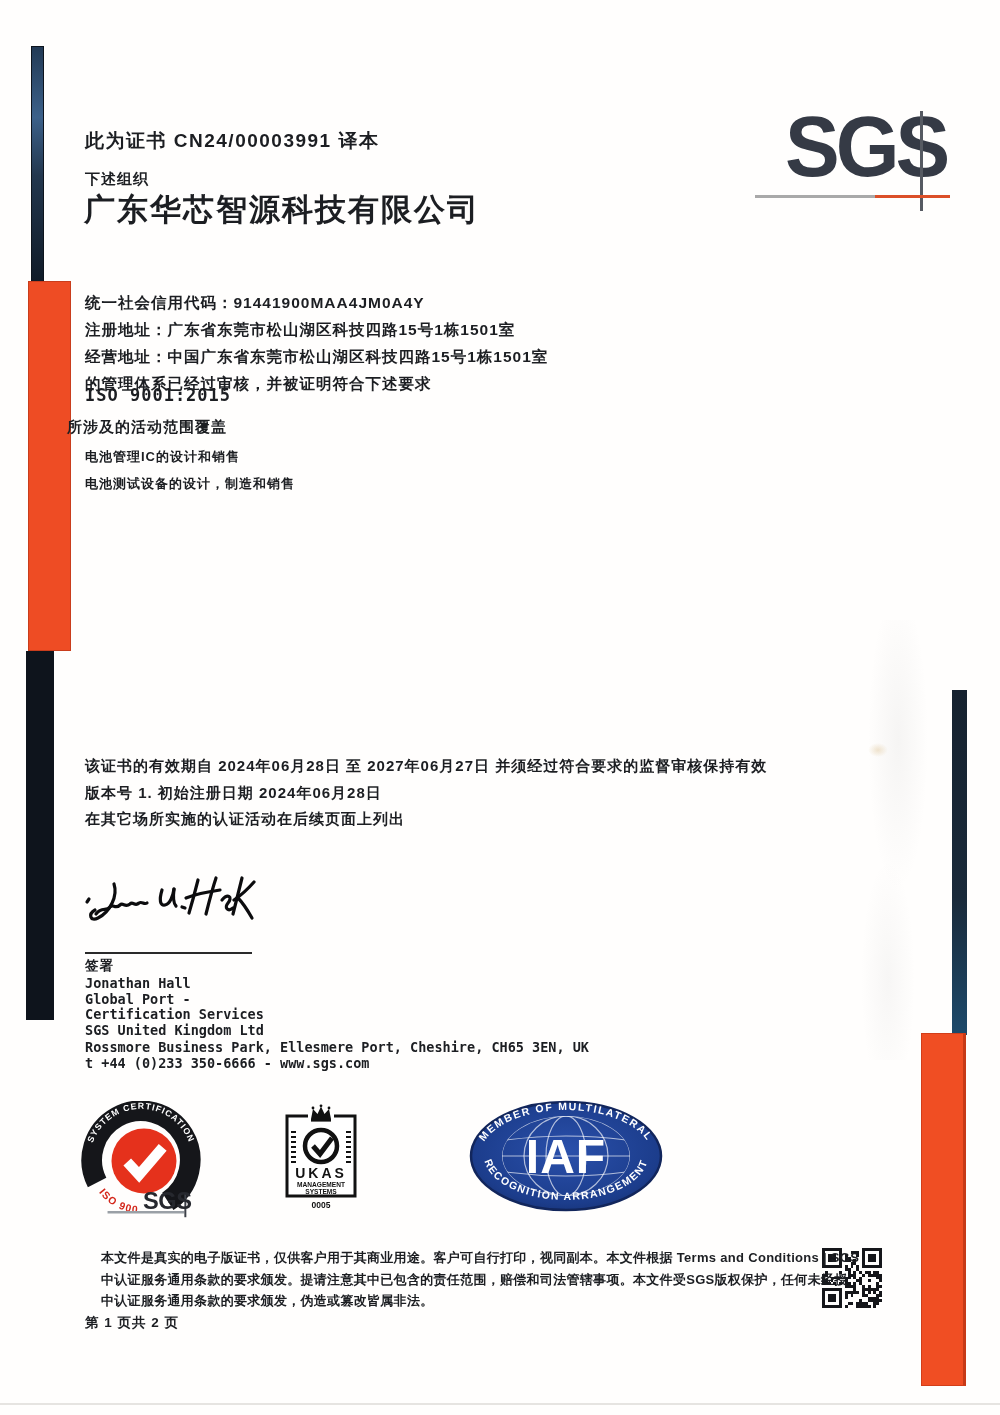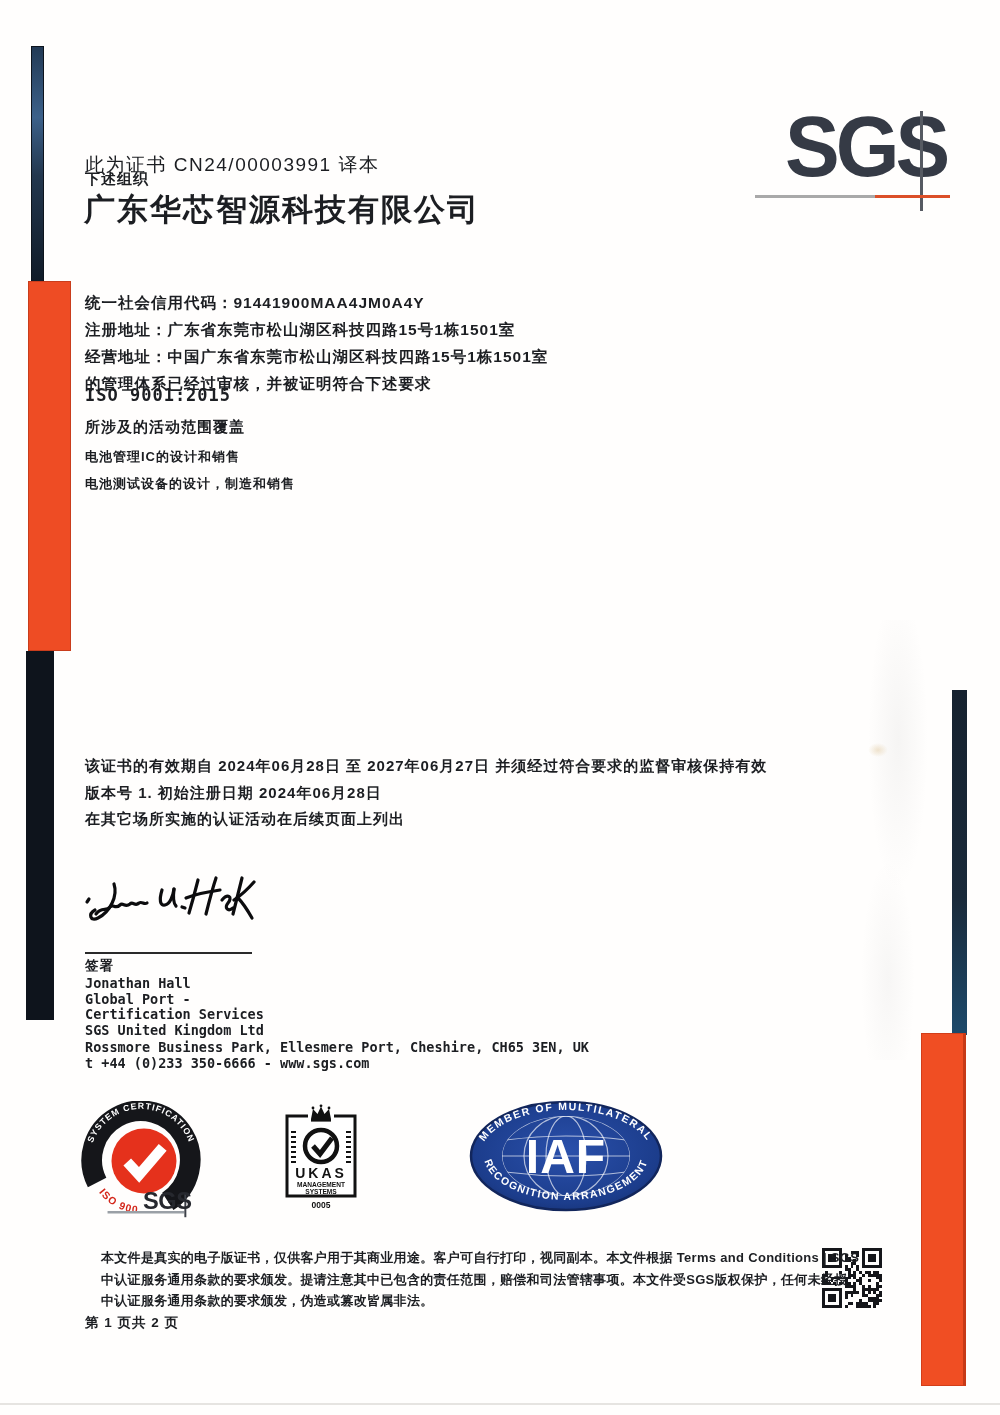--- a/index.html
+++ b/index.html
@@ -30,7 +30,7 @@
               radial-gradient(36px 160px at 40px 360px, rgba(120,120,120,0.06), rgba(120,120,120,0) 75%); }
 
   
-  .cert-line { left:85px; top:128px; font-size:19px; font-weight:400; letter-spacing:1.5px;margin-top:24px; }
+  .cert-line { left:85px; top:128px; font-size:19px; font-weight:700; letter-spacing:1.5px; }
   .org-intro { left:85px; top:170px; font-size:15px; font-weight:600; }
   .org-name  { left:84px; top:189px; font-size:31px; font-weight:700; letter-spacing:2px; }
 

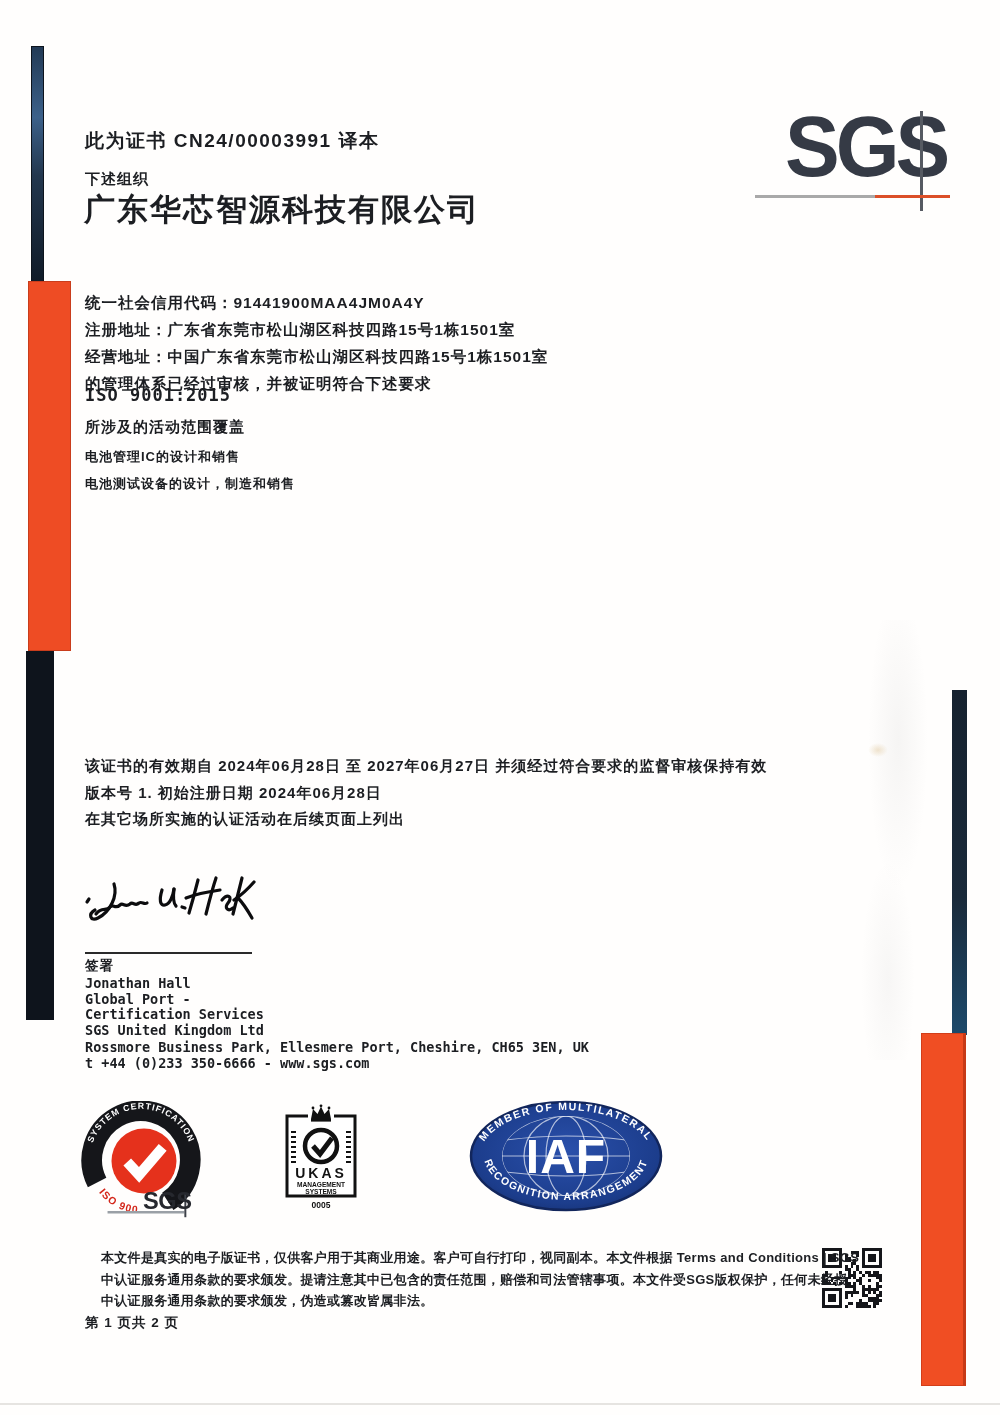--- a/index.html
+++ b/index.html
@@ -45,7 +45,7 @@
   
   .details { left:85px; top:289px; font-size:15.5px; line-height:27px; font-weight:600; white-space:nowrap; }
   .iso-line { left:85px; top:385px; font-size:17px; font-weight:700; letter-spacing:1px; }
-  .scope-intro { left:85px; top:418px; font-size:15px; font-weight:600; }
+  .scope-intro { left:67px; top:418px; font-size:15px; font-weight:600; }
   .scope-items { left:85px; top:444px; font-size:13px; line-height:26.5px; font-weight:600; }
 
   

